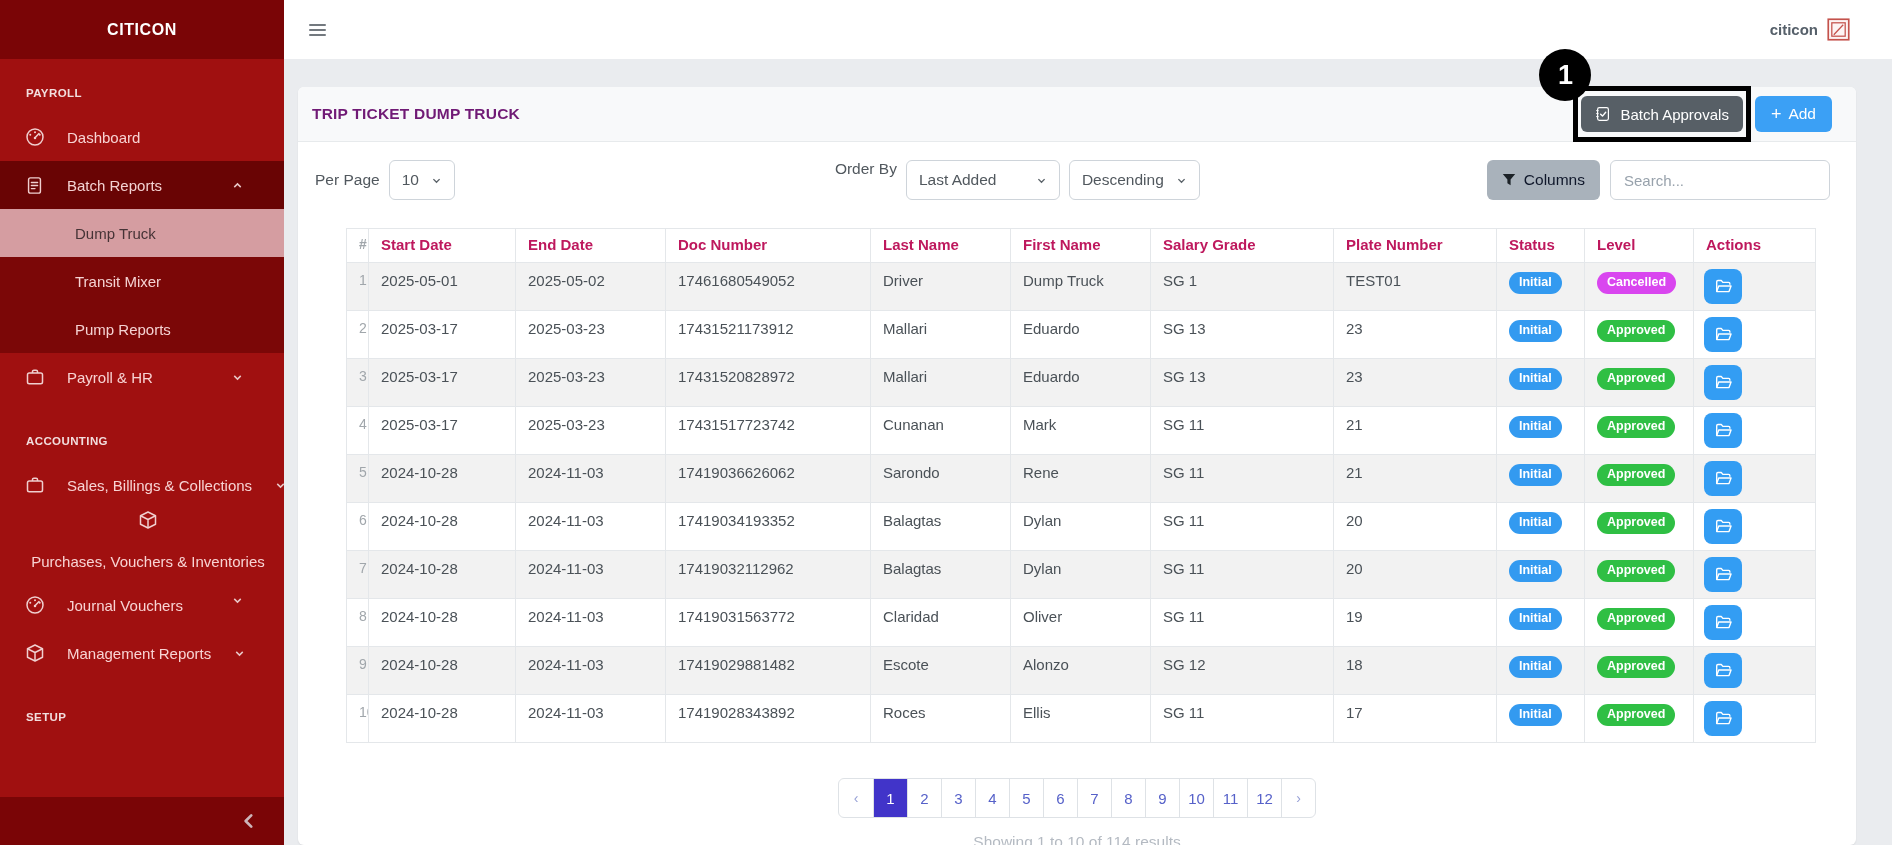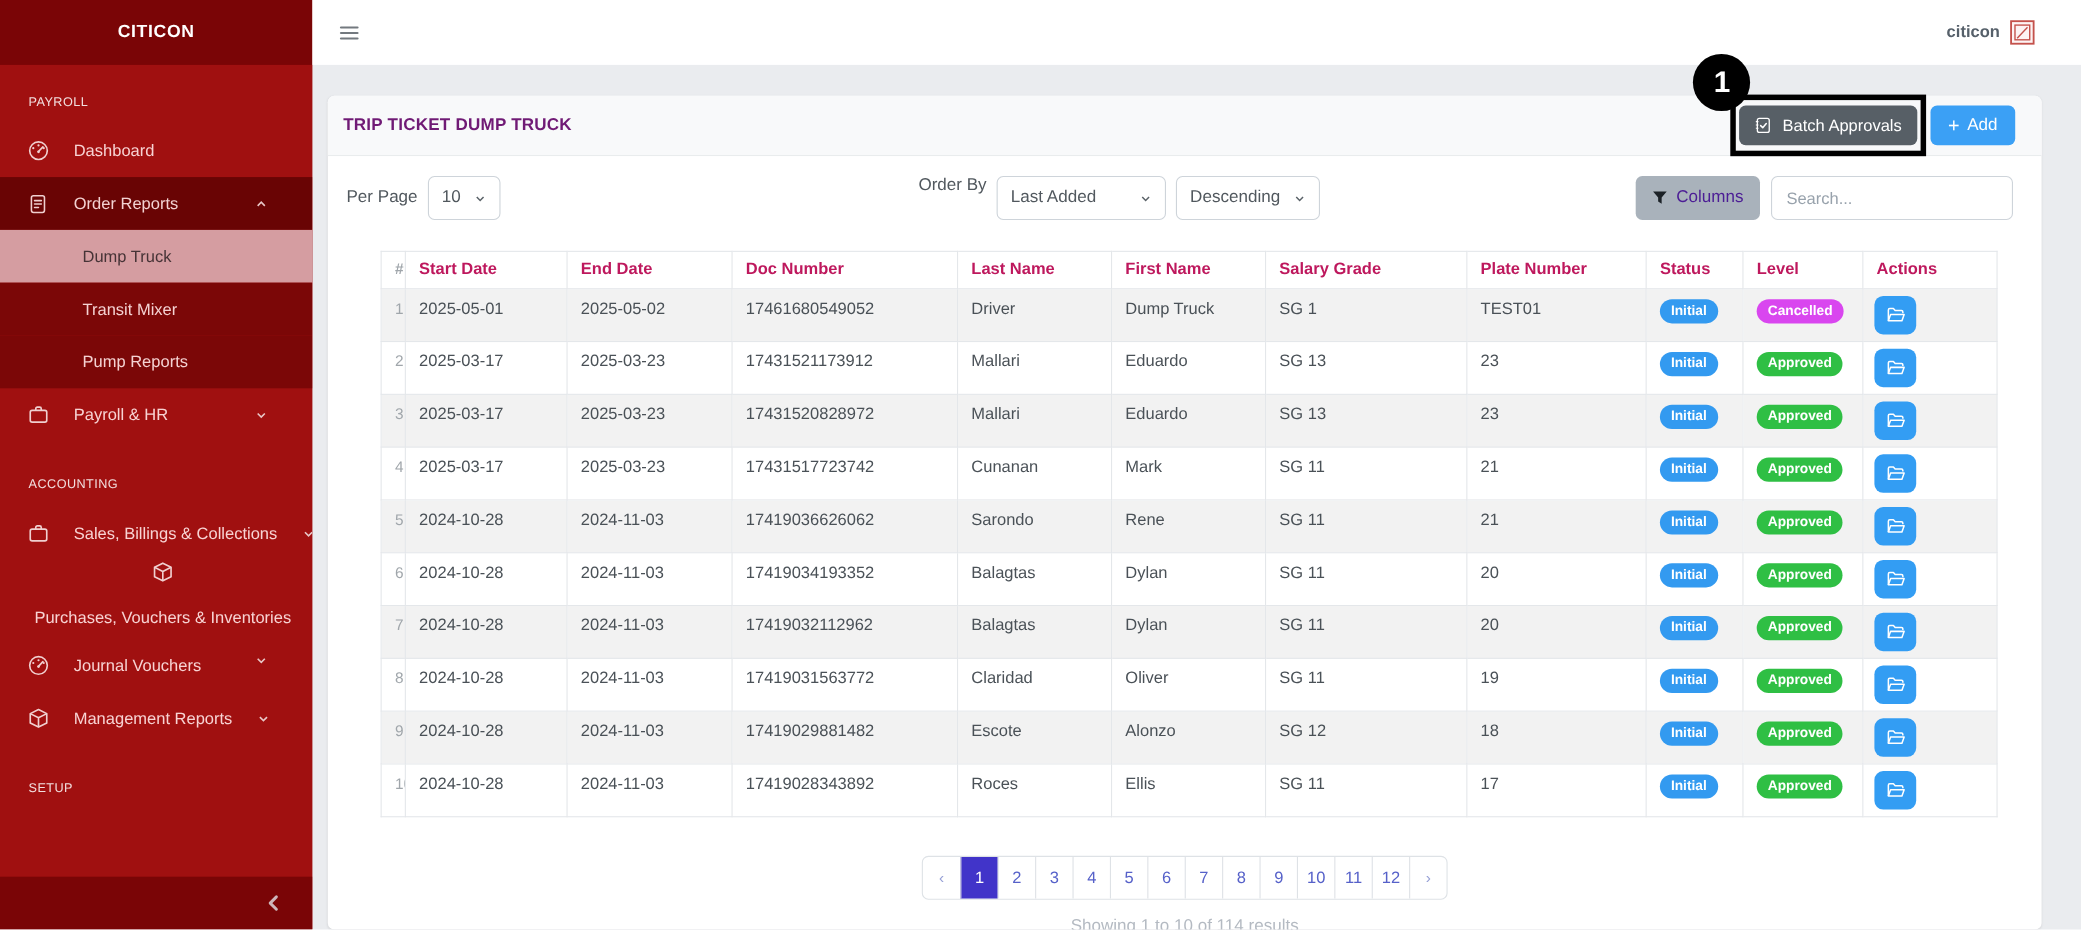--- a/index.html
+++ b/index.html
@@ -15,7 +15,7 @@
   .logo-bar { height:59px; flex:0 0 59px; background:#7a0506; display:flex; align-items:center; justify-content:center; }
   .logo-text { color:#ffffff; font-weight:700; font-size:16px; letter-spacing:.6px; }
   .nav { flex:1; display:flex; flex-direction:column; }
-  .section-label { padding:28px 26px 14px 26px; font-size:11.5px; font-weight:400; color:#f2dede; letter-spacing:.4px; }
+  .section-label { padding:28px 26px 14px 26px; font-size:11.5px; font-weight:700; color:#f2dede; letter-spacing:.4px; }
   .section-label.tight { padding-top:34px; }
   .item { height:48px; display:flex; align-items:center; padding:0 12px 0 24px; gap:22px; font-size:15px; color:rgba(255,228,228,.92); cursor:pointer; }
   .item .ico { width:21px; height:21px; flex:0 0 21px; display:flex; align-items:center; justify-content:center; color:#f0cfcf; }

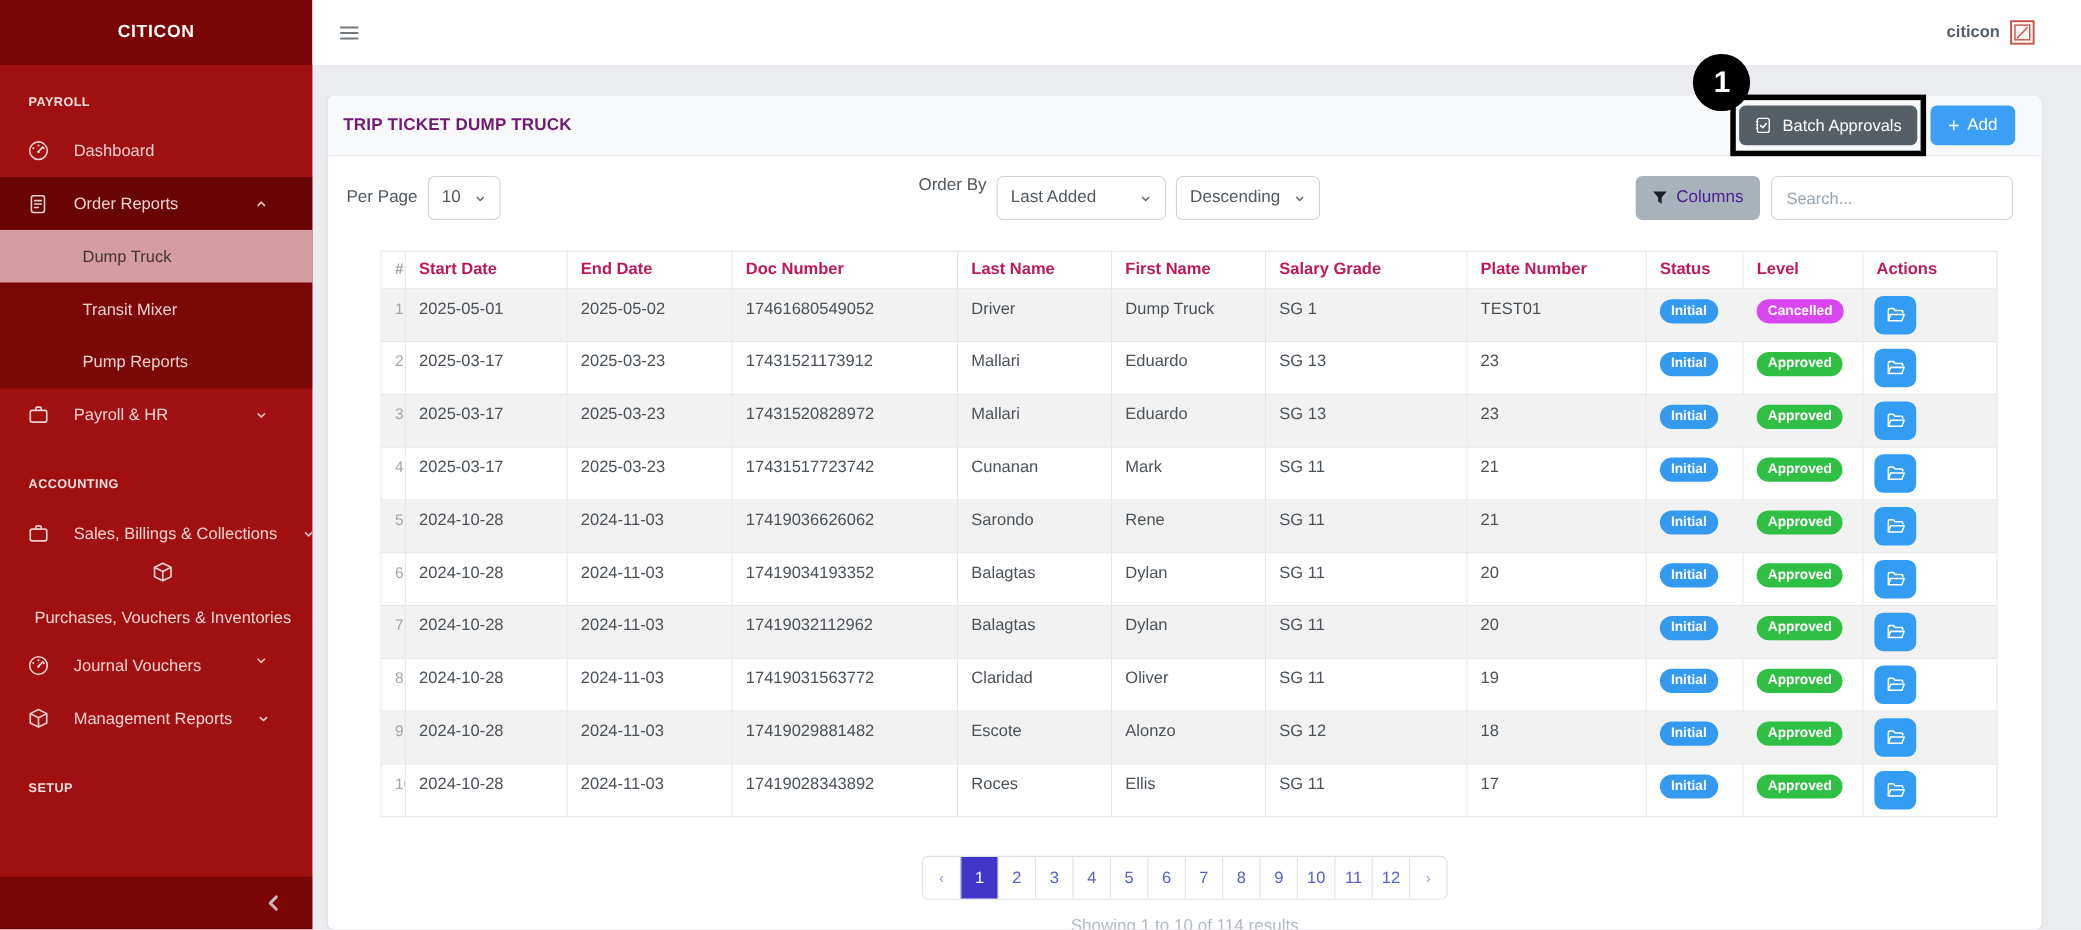--- a/index.html
+++ b/index.html
@@ -110,7 +110,7 @@
             <path d="M5.4 5.4 h5.2 M5.4 8 h5.2 M5.4 10.6 h3" stroke-linecap="round"></path>
           </svg>
       </span>
-      <span class="item-label">Order Reports</span>
+      <span class="item-label">Batch Reports</span>
       <span class="chev">
         <svg width="13" height="13" viewBox="0 0 16 16" fill="none" stroke="currentColor" stroke-width="1.8">
             <path d="M4 10 l4 -4 4 4"></path>

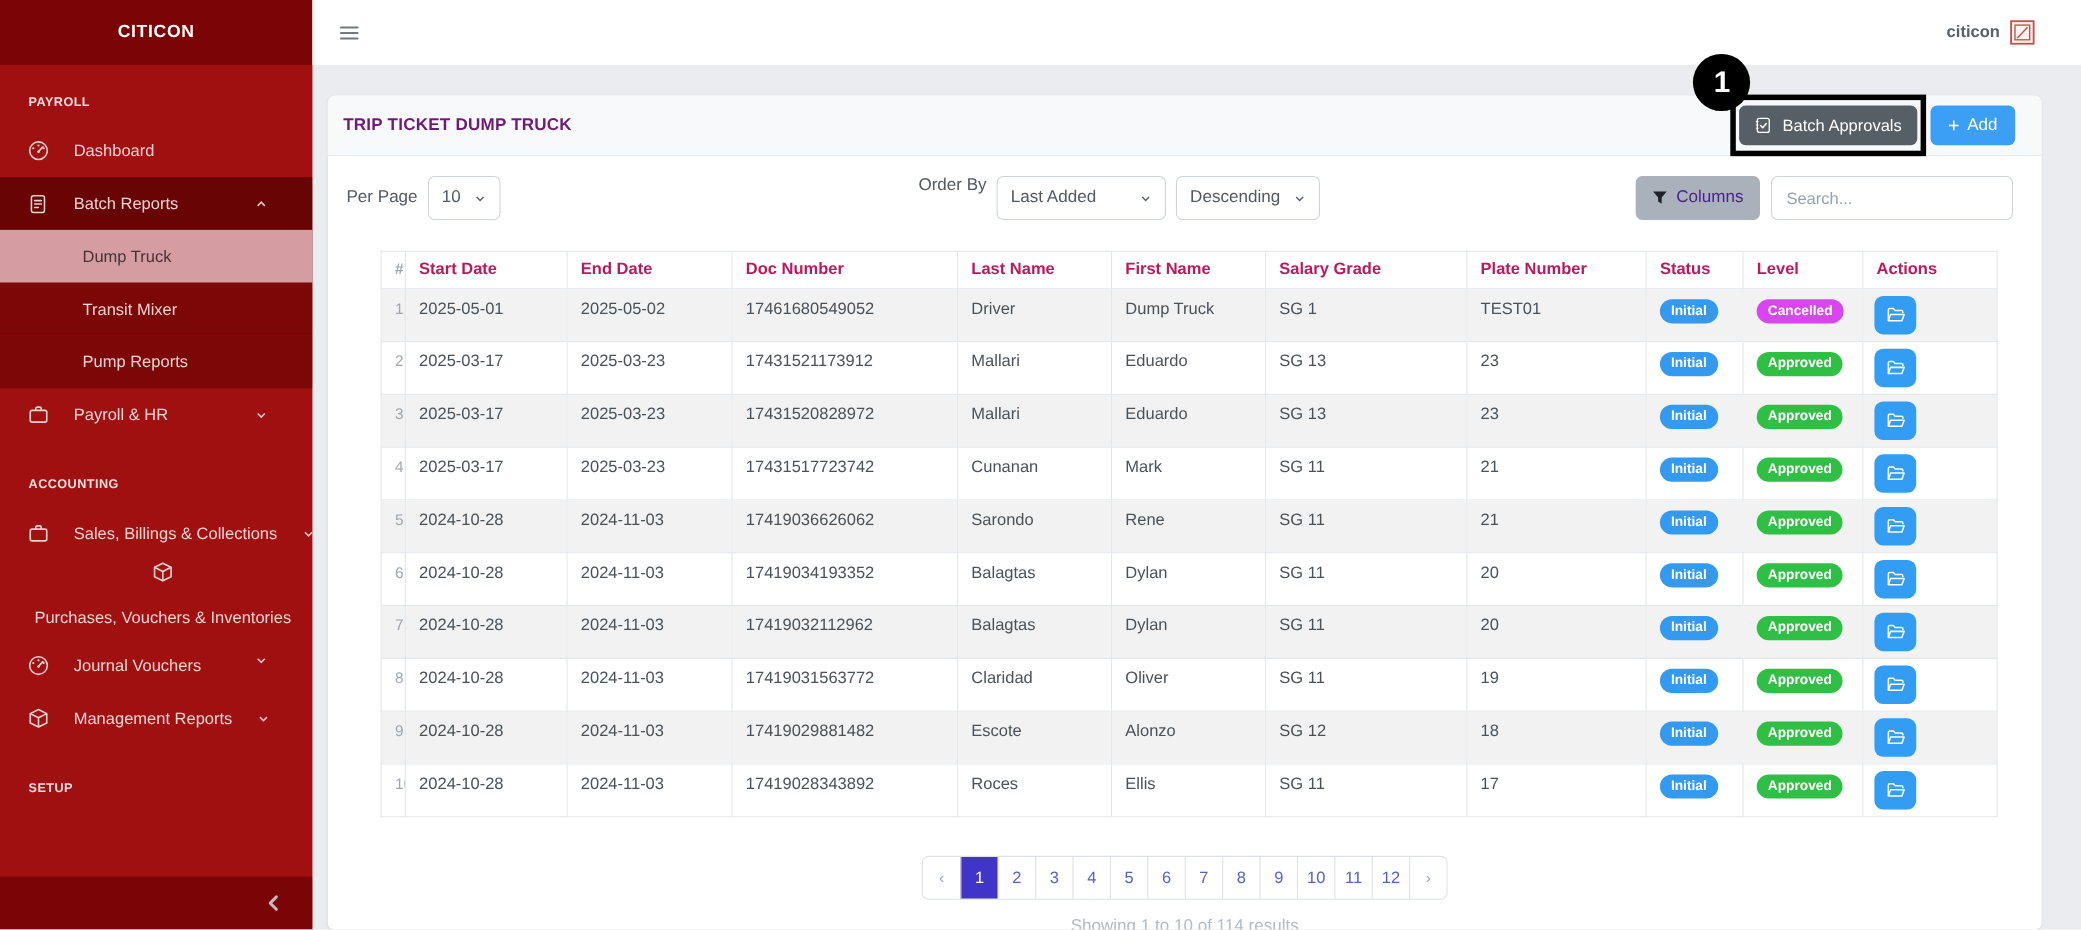--- a/index.html
+++ b/index.html
@@ -55,7 +55,7 @@
   .per-page-group { display:flex; align-items:center; gap:9px; }
   .order-group { margin-left:380px; display:flex; align-items:flex-start; gap:9px; }
   .right-group { margin-left:auto; display:flex; align-items:center; gap:10px; }
-  .btn-columns { background:#a9b2bb; color:#4c1d95; height:40px; border-radius:6px; padding:0 15px; display:flex; align-items:center; gap:8px; font-size:15.5px; }
+  .btn-columns { background:#a9b2bb; color:#0f172a; height:40px; border-radius:6px; padding:0 15px; display:flex; align-items:center; gap:8px; font-size:15.5px; }
   .search-input { width:220px; height:40px; border:1px solid #ced4da; border-radius:6px; padding:0 13px; font-size:15px; color:#495057; font-family:inherit; outline:none; }
   .search-input::placeholder { color:#98a2ac; }
   

